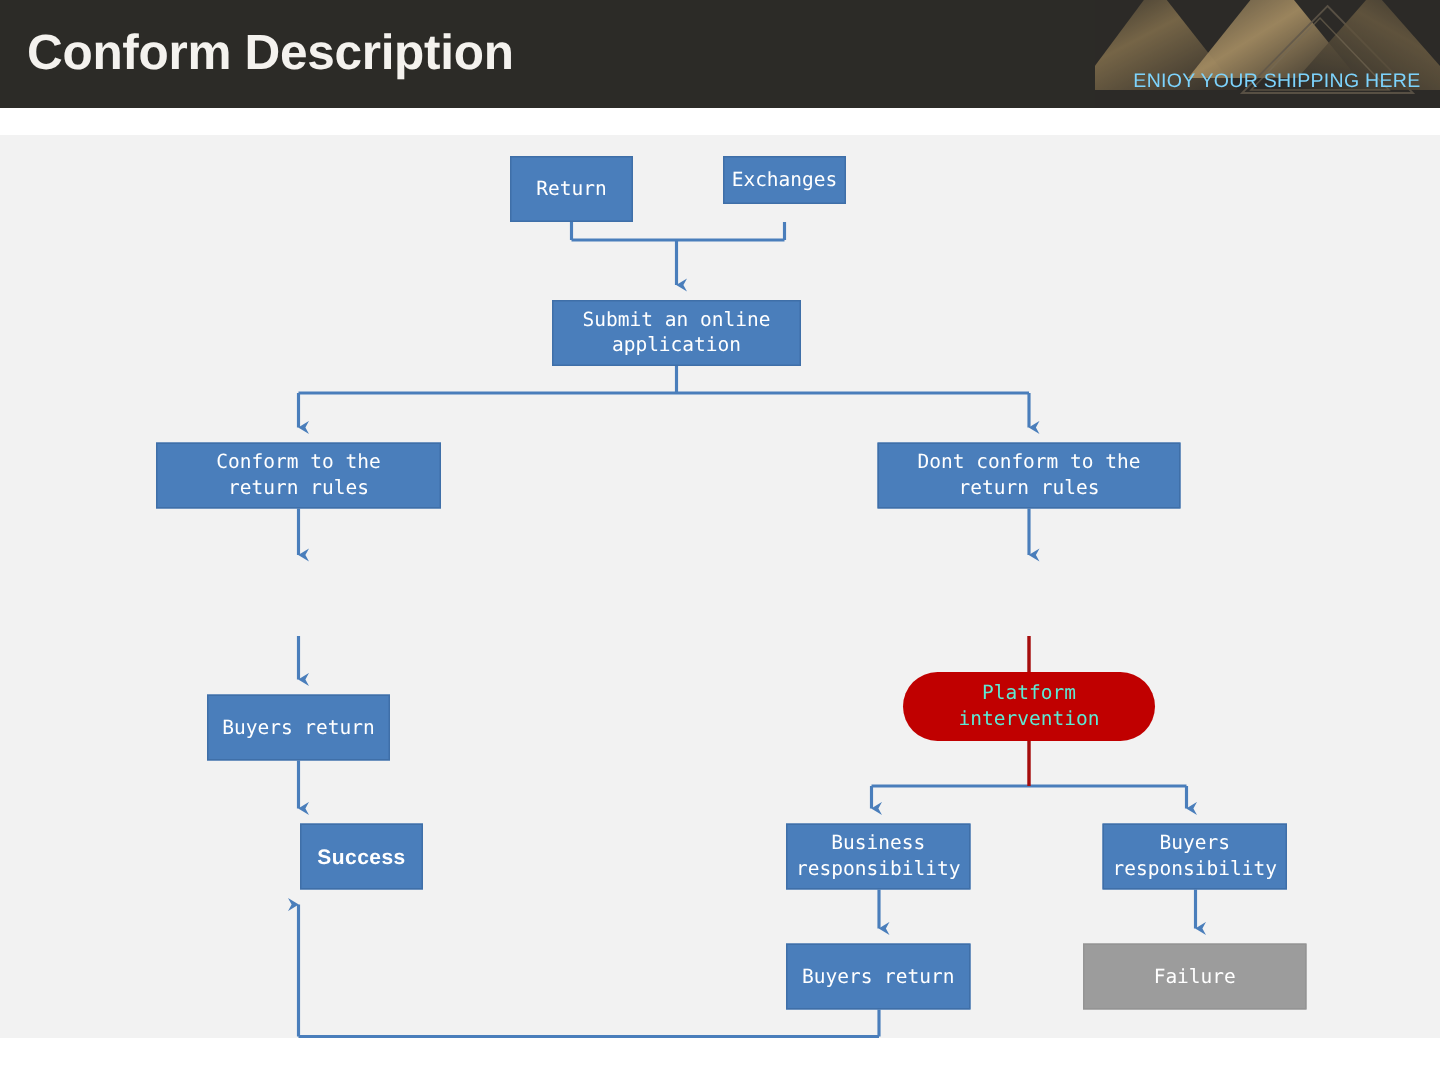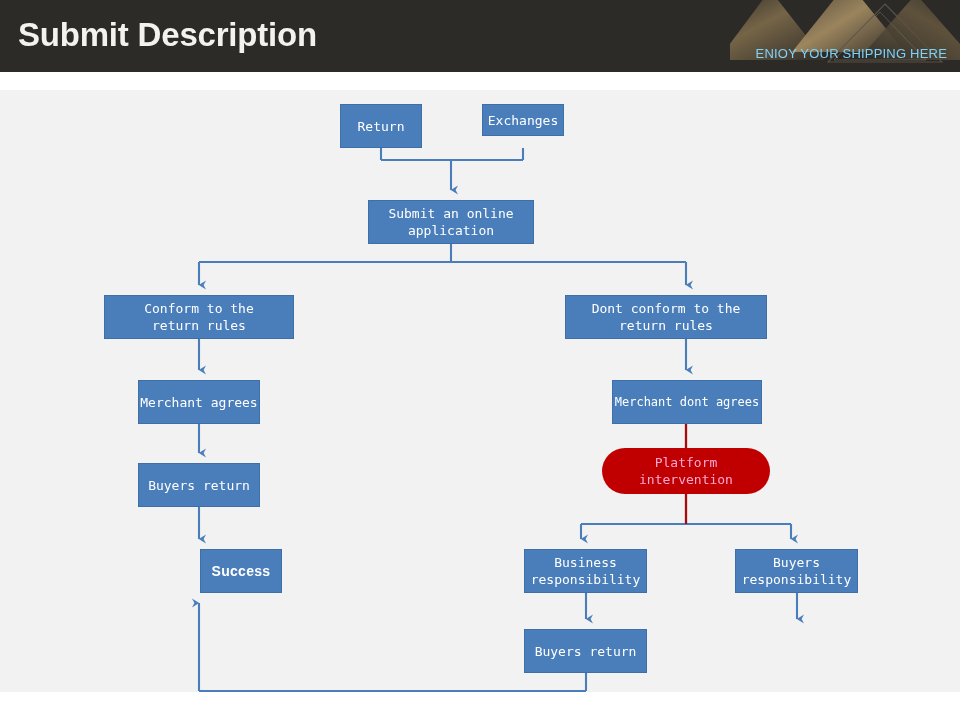--- a/index.html
+++ b/index.html
@@ -108,7 +108,7 @@
         <rect x="0" y="0" width="230" height="72" fill="#2c2b27" opacity="0.22"></rect>
       </svg>
     </div>
-    <div class="title">Submit Description</div>
+    <div class="title">Conform Description</div>
     <div class="tagline">ENIOY YOUR SHIPPING HERE</div>
   </div>
 

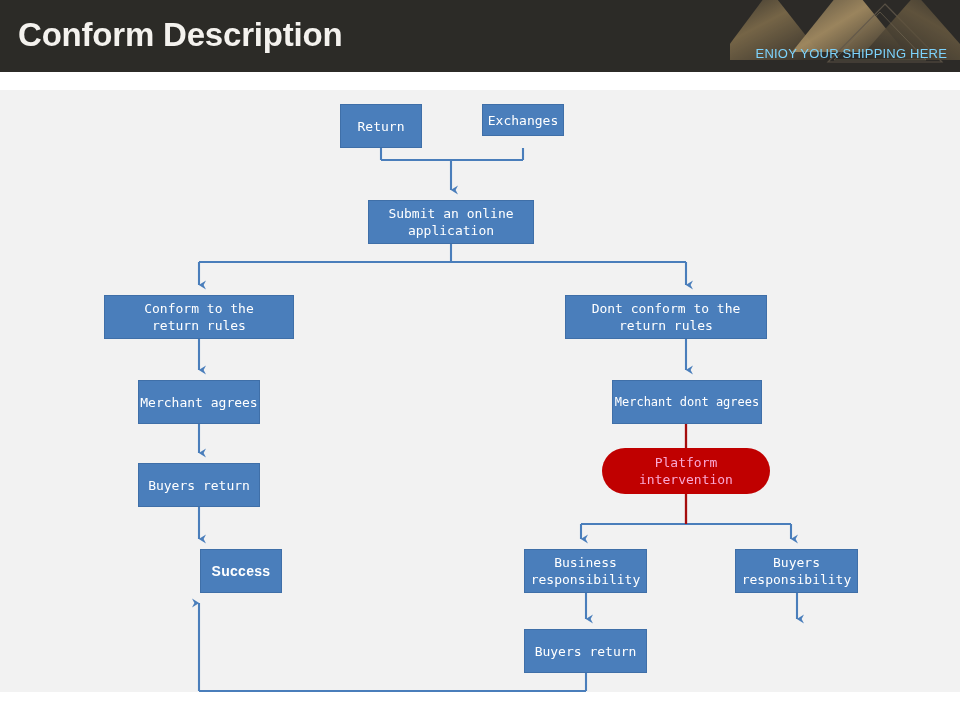--- a/index.html
+++ b/index.html
@@ -182,7 +182,7 @@
 return rules</span>
       </div>
 
-      <div class="node blue" style="left:565px;top:205px;width:202px;height:44px;">
+      <div class="node blue" style="left:585px;top:205px;width:202px;height:44px;">
         <span class="txt">Dont conform to the
 return rules</span>
       </div>

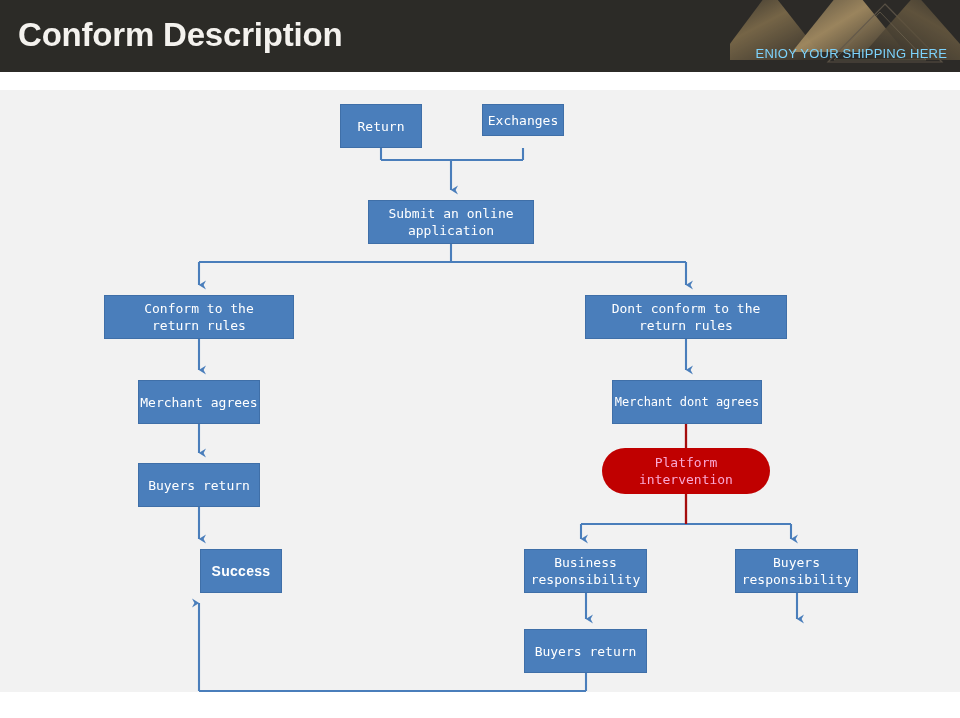--- a/index.html
+++ b/index.html
@@ -187,9 +187,6 @@
 return rules</span>
       </div>
 
-      <div class="node blue" style="left:138px;top:290px;width:122px;height:44px;">
-        <span class="txt">Merchant agrees</span>
-      </div>
 
       <div class="node blue" style="left:612px;top:290px;width:150px;height:44px;font-size:12px;">
         <span class="txt">Merchant dont agrees</span>

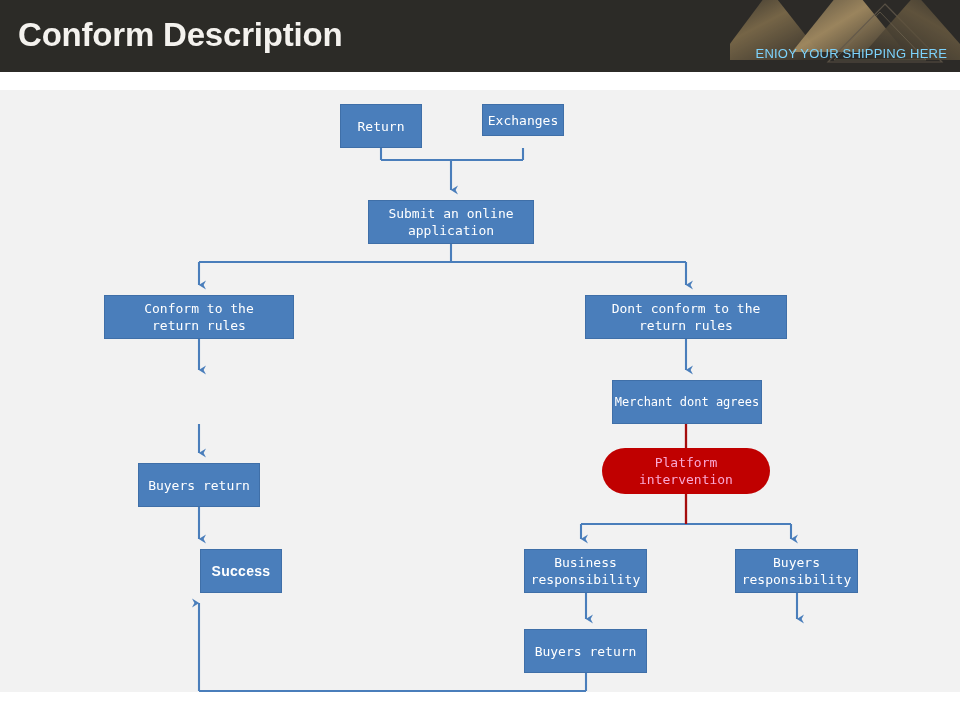--- a/index.html
+++ b/index.html
@@ -188,9 +188,6 @@
       </div>
 
 
-      <div class="node blue" style="left:612px;top:290px;width:150px;height:44px;font-size:12px;">
-        <span class="txt">Merchant dont agrees</span>
-      </div>
 
       <div class="node blue" style="left:138px;top:373px;width:122px;height:44px;">
         <span class="txt">Buyers return</span>

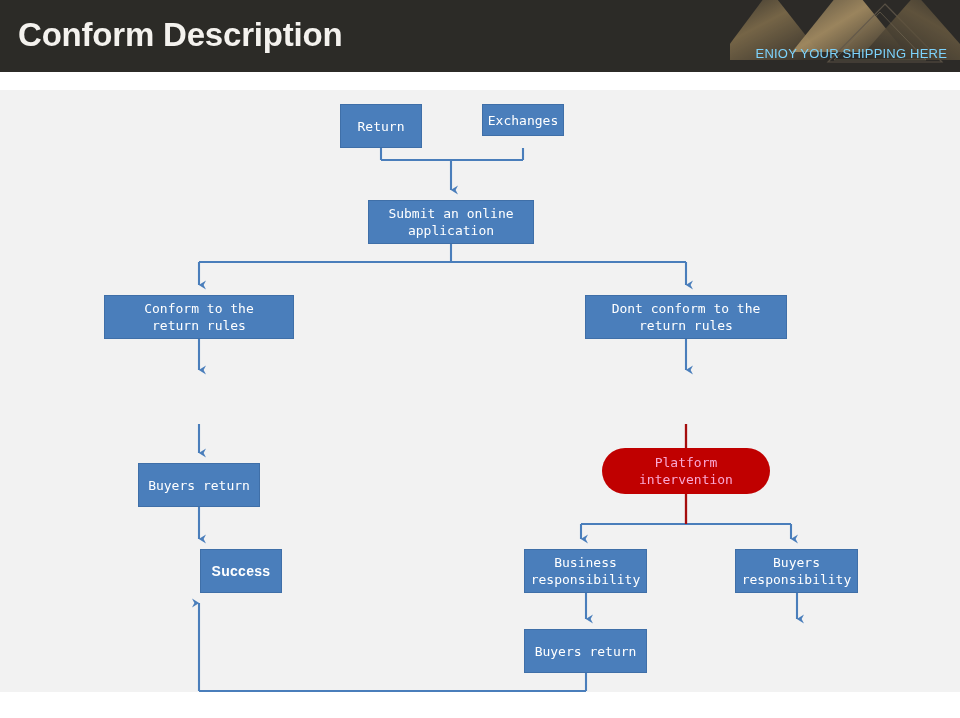--- a/index.html
+++ b/index.html
@@ -61,7 +61,7 @@
   .node.gray{background:#9c9c9c;border:1px solid #949494;color:#ffffff;}
   .node.red{
     background:#c00000;border:none;border-radius:24px;
-    color:#f9a8d4;
+    color:#5eead4;
   }
   .node.sans{
     font-family:"Liberation Sans", sans-serif;

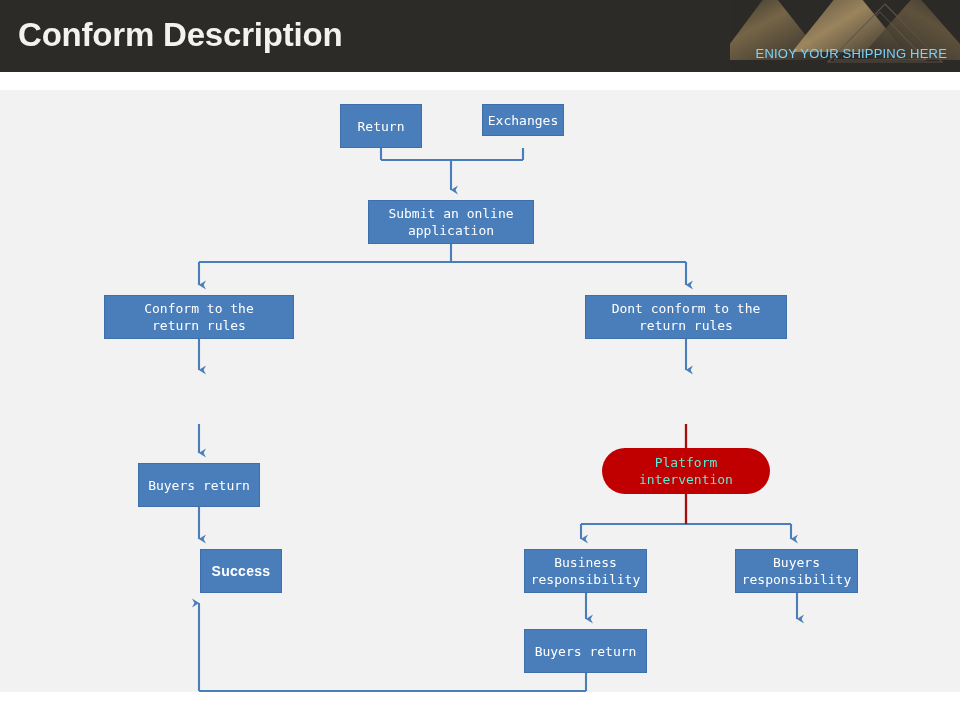--- a/index.html
+++ b/index.html
@@ -216,6 +216,9 @@
         <span class="txt">Buyers return</span>
       </div>
 
+      <div class="node gray" style="left:722px;top:539px;width:149px;height:44px;">
+        <span class="txt">Failure</span>
+      </div>
 
     </div>
   </div>

